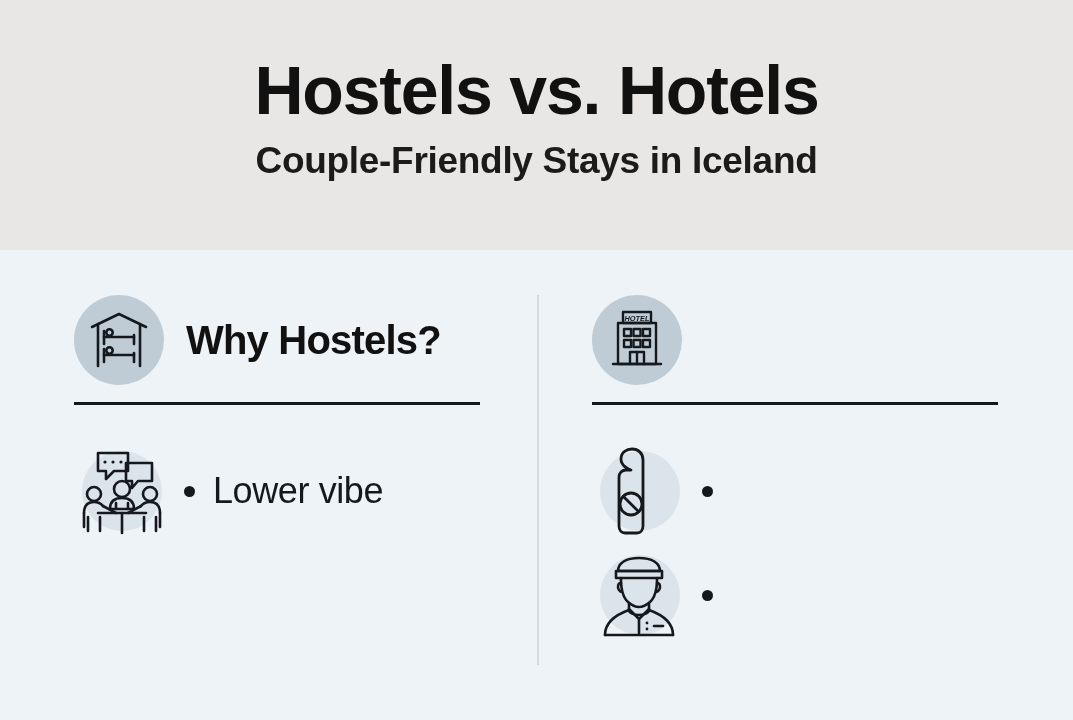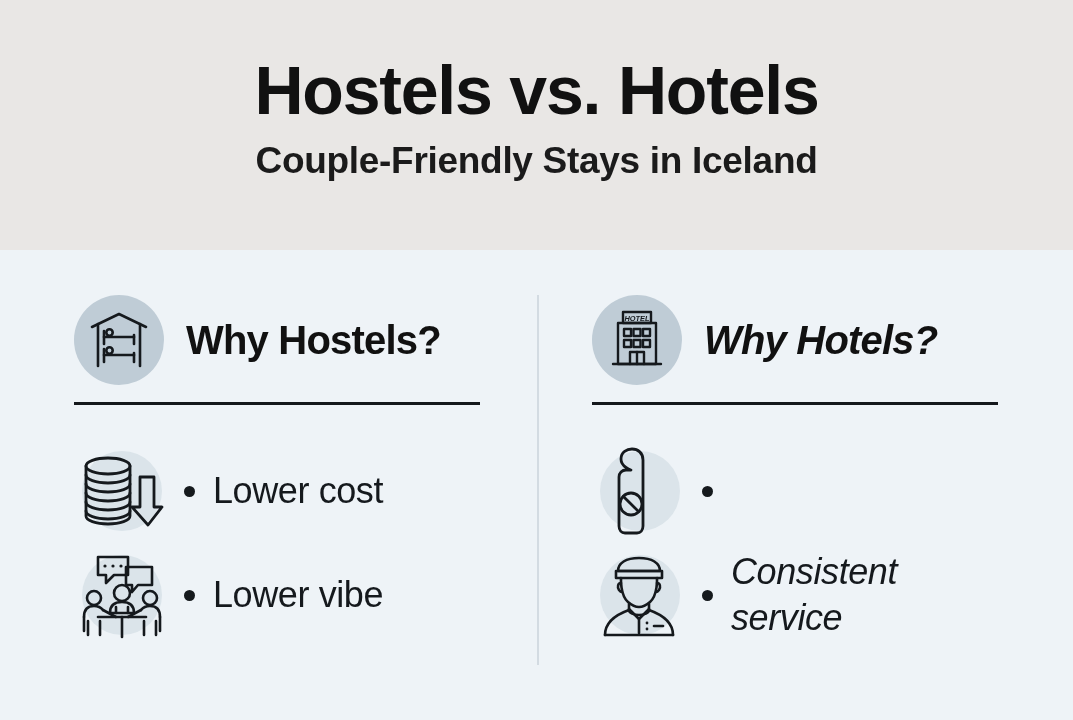--- a/index.html
+++ b/index.html
@@ -277,7 +277,6 @@
             <path d="M6 54 H54"></path>
           </svg>
         </div>
-        <div class="col-title">Why Hotels?</div>
       </div>
 
       <div class="rule"></div>

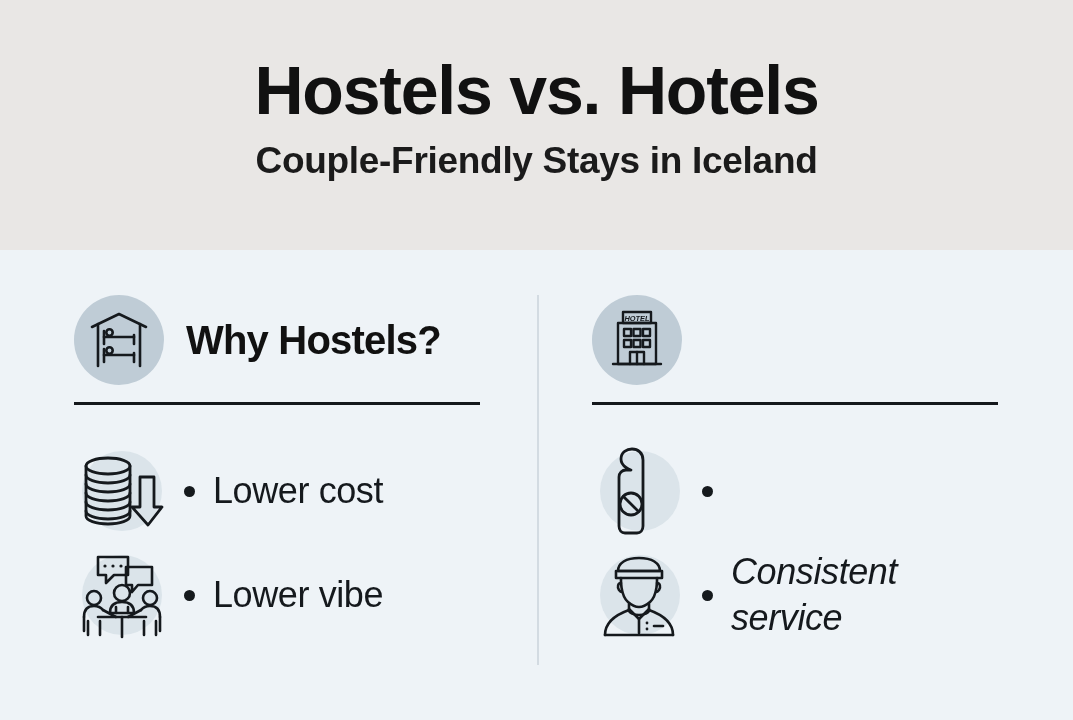--- a/index.html
+++ b/index.html
@@ -209,23 +209,6 @@
 
       <div class="items">
 
-        <div class="item">
-          <div class="item-icon">
-            <div class="circle"></div>
-            <svg width="84" height="76" viewBox="0 0 84 76" fill="none" stroke="#15191d" stroke-width="2.8" stroke-linecap="round" stroke-linejoin="round">
-              <ellipse cx="28" cy="13" rx="22" ry="8"></ellipse>
-              <path d="M6 13 L6 63 A22 8 0 0 0 50 63 L50 13"></path>
-              <path d="M6 22 A22 8 0 0 0 50 22"></path>
-              <path d="M6 31 A22 8 0 0 0 50 31"></path>
-              <path d="M6 40 A22 8 0 0 0 50 40"></path>
-              <path d="M6 49 A22 8 0 0 0 50 49"></path>
-              <path d="M6 58 A22 8 0 0 0 50 58"></path>
-              <path d="M60 24 L60 54 L52 54 L68 72 L82 54 L74 54 L74 24 Z"></path>
-            </svg>
-          </div>
-          <div class="bullet"></div>
-          <div class="item-label">Lower cost</div>
-        </div>
 
         <div class="item">
           <div class="item-icon">

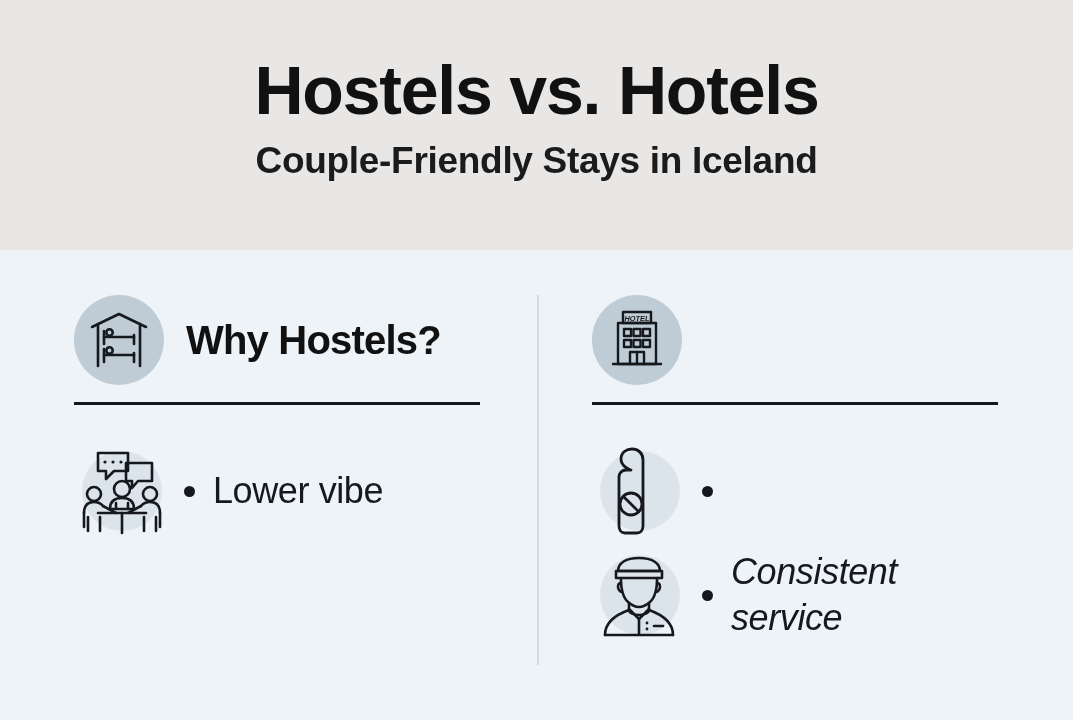--- a/index.html
+++ b/index.html
@@ -302,7 +302,6 @@
             </svg>
           </div>
           <div class="bullet"></div>
-          <div class="item-label wrap">Consistent service</div>
         </div>
 
       </div>

